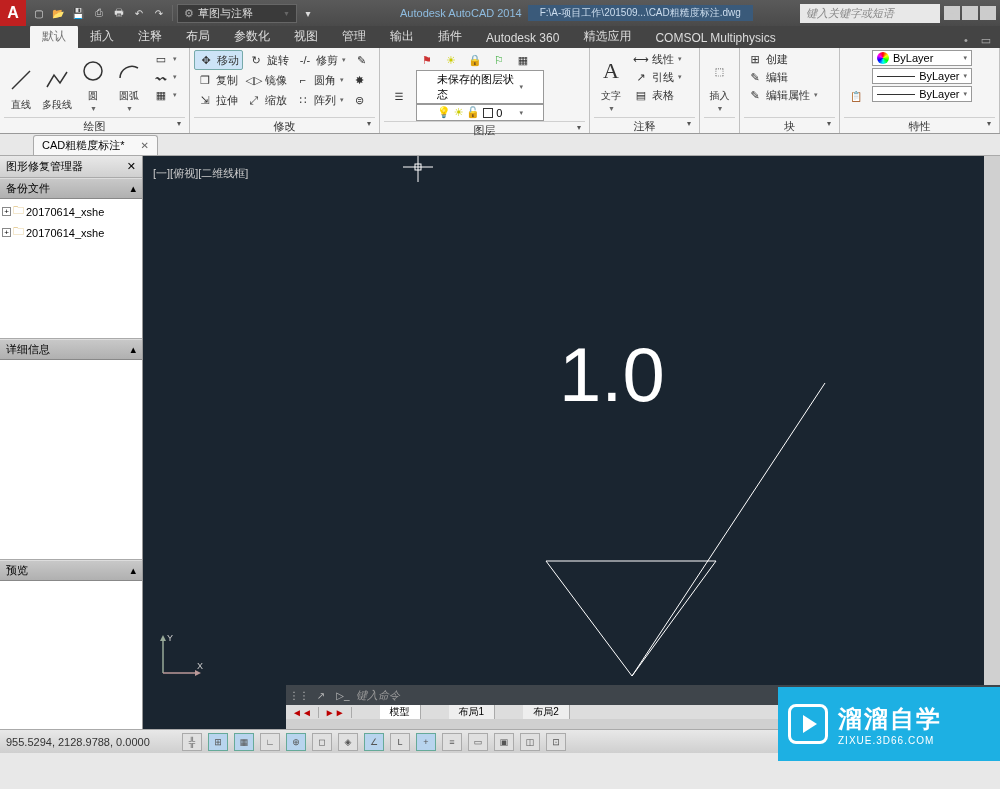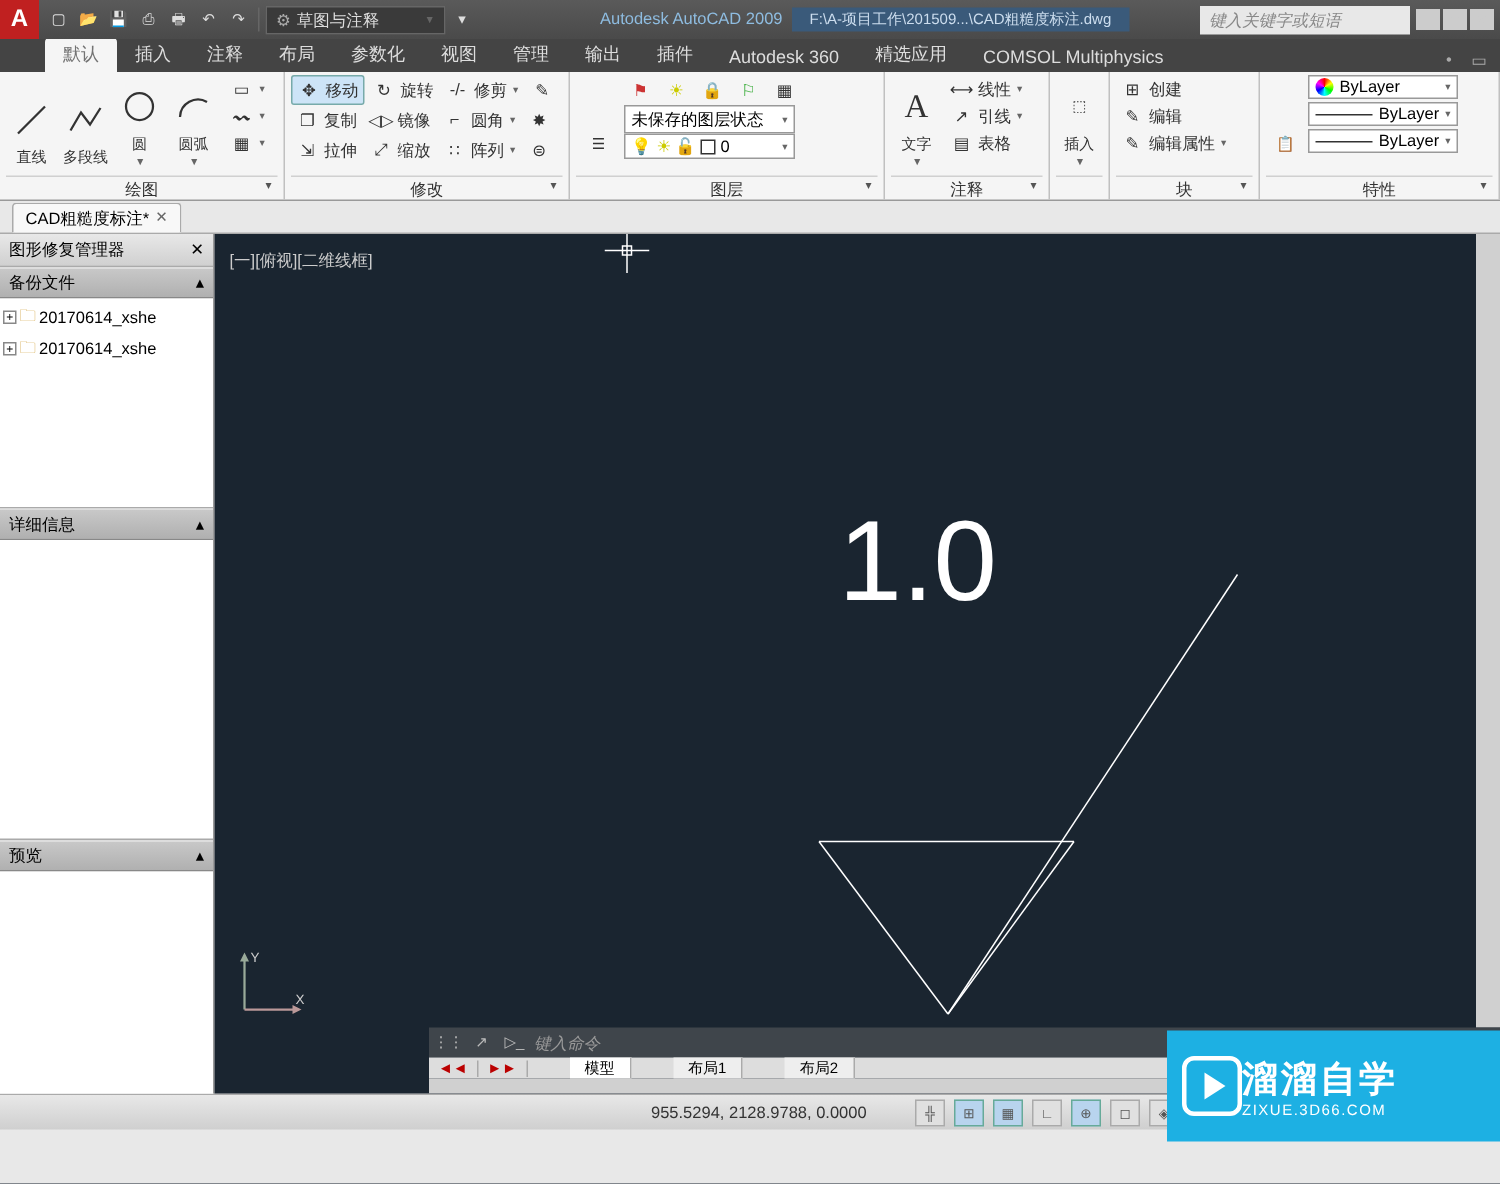--- a/index.html
+++ b/index.html
@@ -120,7 +120,7 @@
     <div class="qat-btn">▾</div>
   </div>
   <div class="title-center">
-    <span class="app-name">Autodesk AutoCAD 2009</span>
+    <span class="app-name">Autodesk AutoCAD 2014</span>
     <span class="file-path">F:\A-项目工作\201509...\CAD粗糙度标注.dwg</span>
   </div>
   <div class="search-box">键入关键字或短语</div>

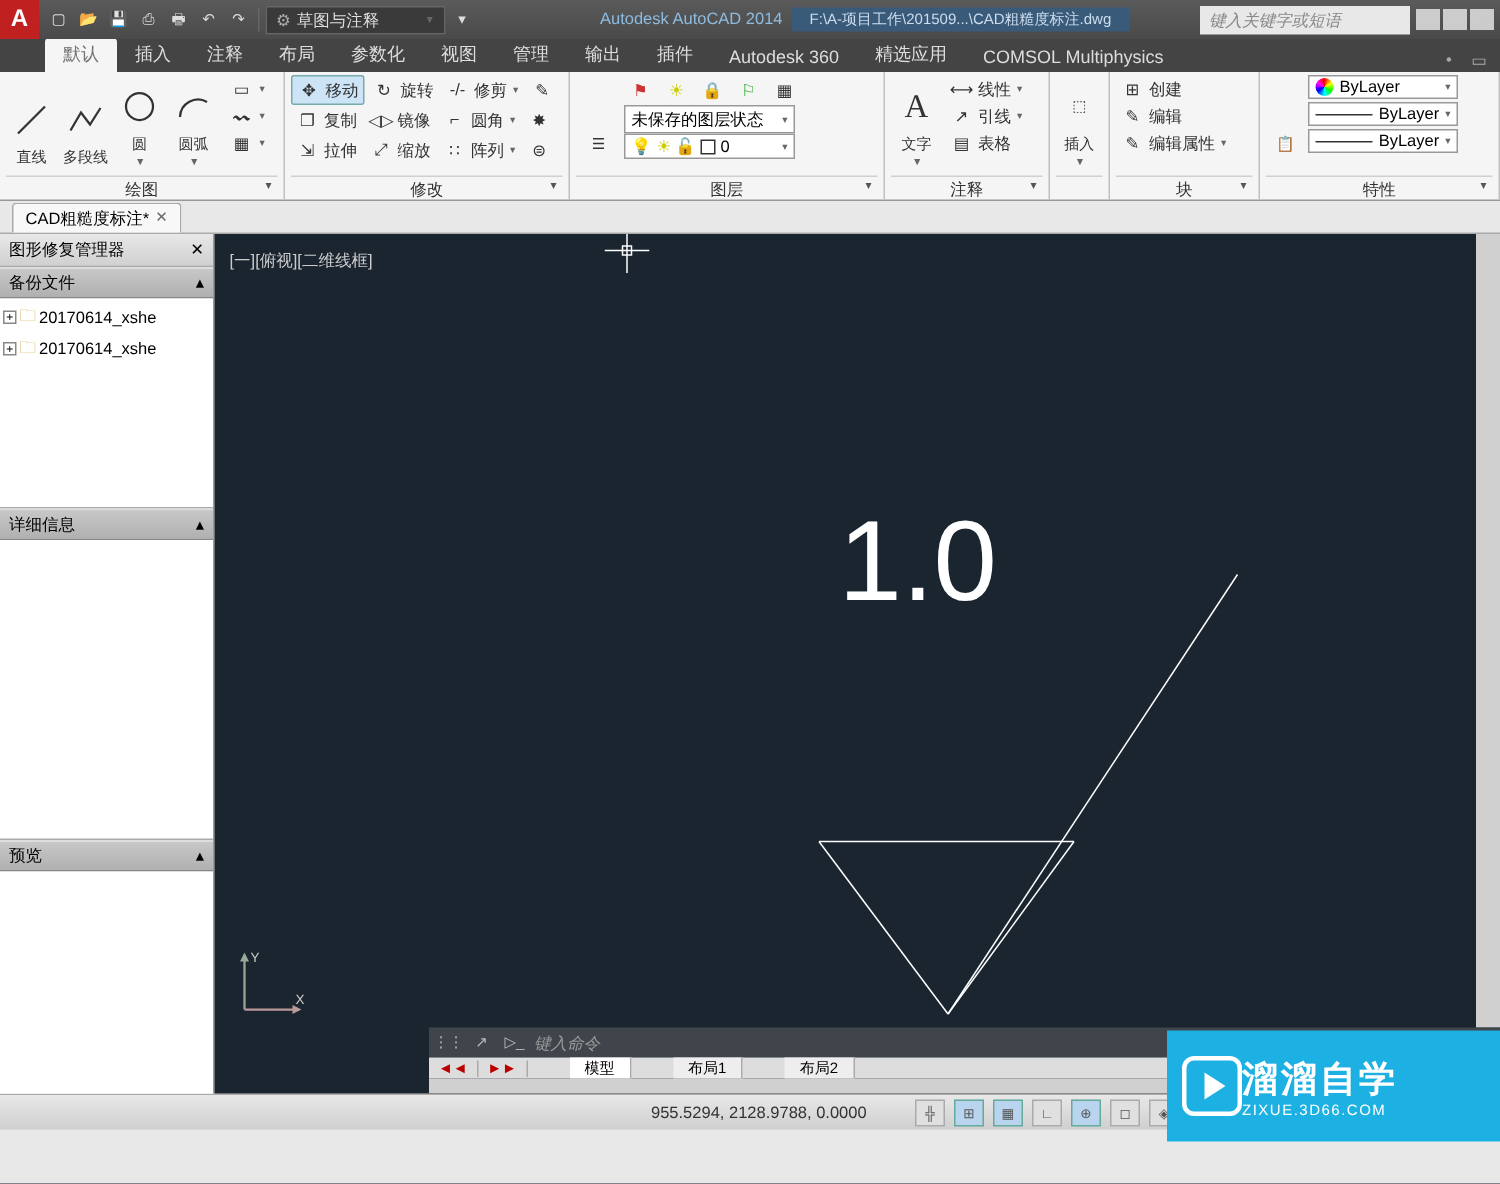--- a/index.html
+++ b/index.html
@@ -41,7 +41,7 @@
 .sm-stack { display:flex; flex-direction:column; gap:0px; }
 .dd-ar { font-size:7px; color:#666; margin-left:1px; }
 .move-active { background:#cde4f7; border:1px solid #7aa; border-radius:2px; }
-.layer-dd { background:#fff; border:1px solid #999; padding:1px 4px; font-size:11px; width:114px; display:flex; align-items:center; gap:3px; }
+.layer-dd { background:#fff; border:1px solid #999; padding:1px 20px; font-size:11px; width:128px; display:flex; align-items:center; gap:3px; }
 .bylayer-dd { background:#fff; border:1px solid #999; padding:1px 4px; font-size:11px; width:100px; display:flex; align-items:center; gap:4px; }
 .color-sq { width:10px; height:10px; background:#fff; border:1px solid #333; display:inline-block; }
 .line-samp { flex:1; height:1px; background:#333; }

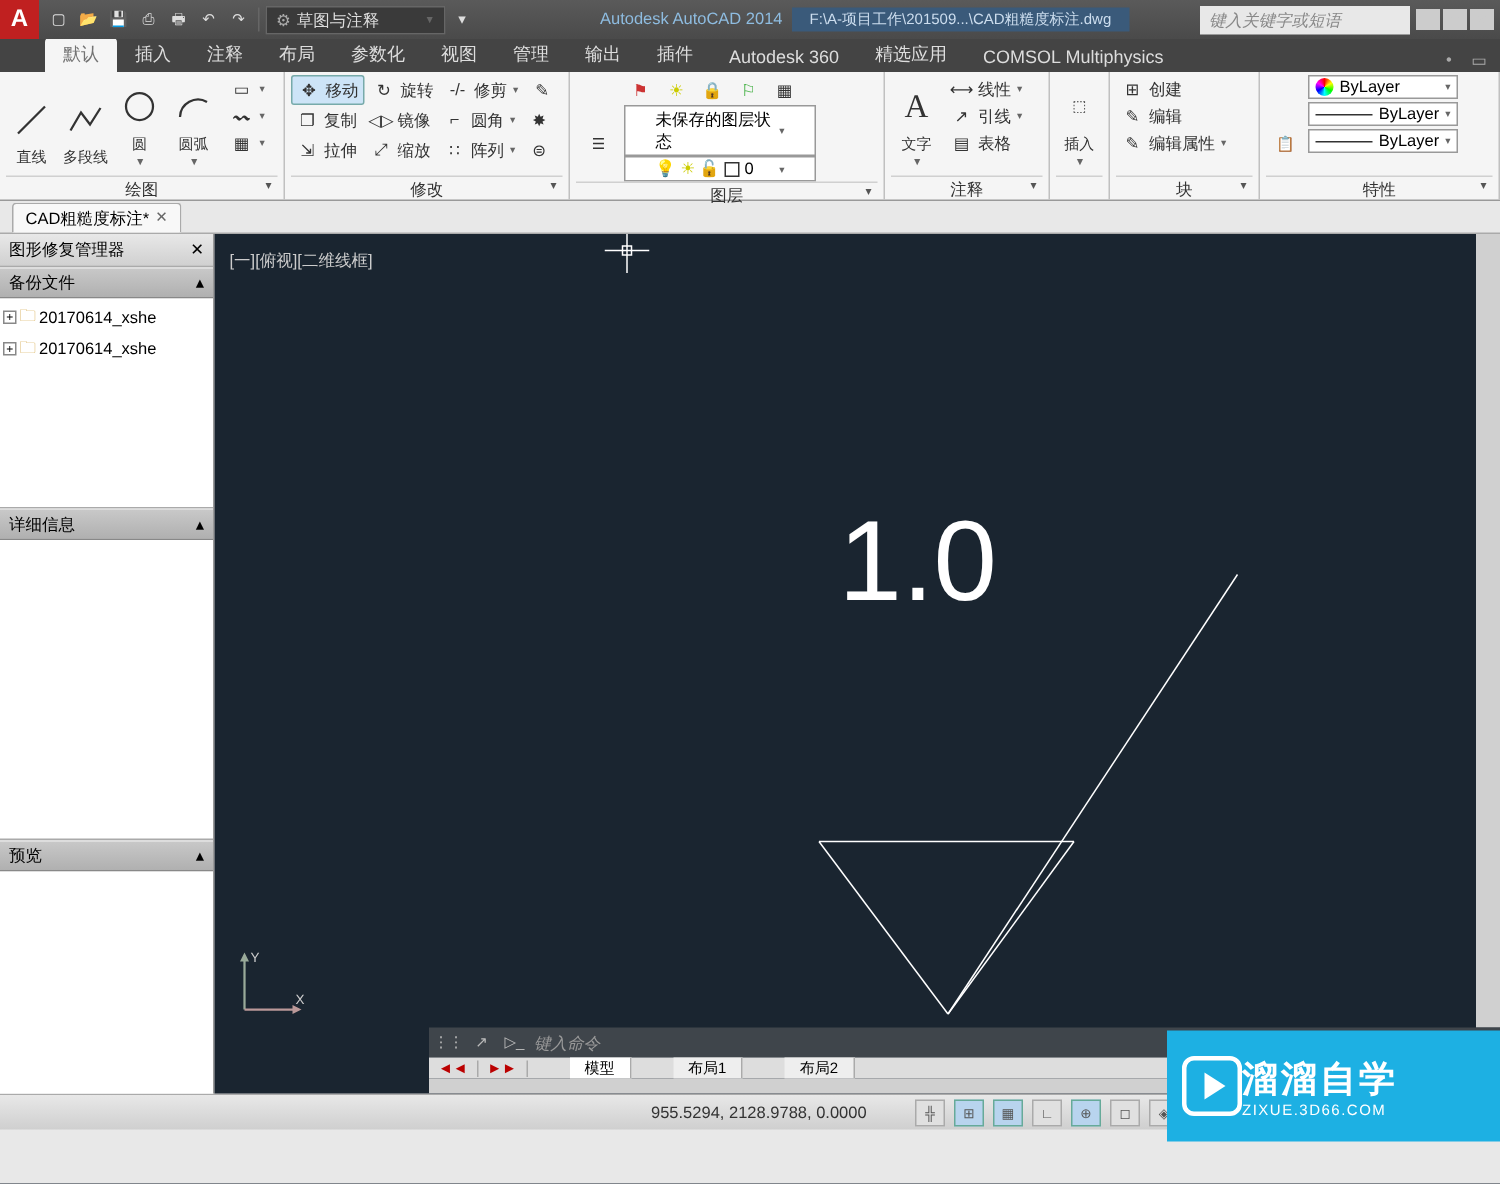--- a/index.html
+++ b/index.html
@@ -51,7 +51,7 @@
 
 
 .doc-tabs { height:22px; background:#e8e8e8; display:flex; align-items:center; padding-left:8px; border-bottom:1px solid #aaa; }
-.doc-tab { background:#f8f8f8; border:1px solid #aaa; border-bottom:none; padding:2px 8px; font-size:11px; border-radius:3px 3px 0 0; display:flex; align-items:center; gap:4px; }
+.doc-tab { background:#f8f8f8; border:1px solid #aaa; border-bottom:none; padding:2px 8px; font-size:11px; border-radius:3px 3px 0 0; display:flex; align-items:center; gap:16px;margin-left:25px; }
 .doc-close { font-size:10px; color:#666; cursor:pointer; }
 
 

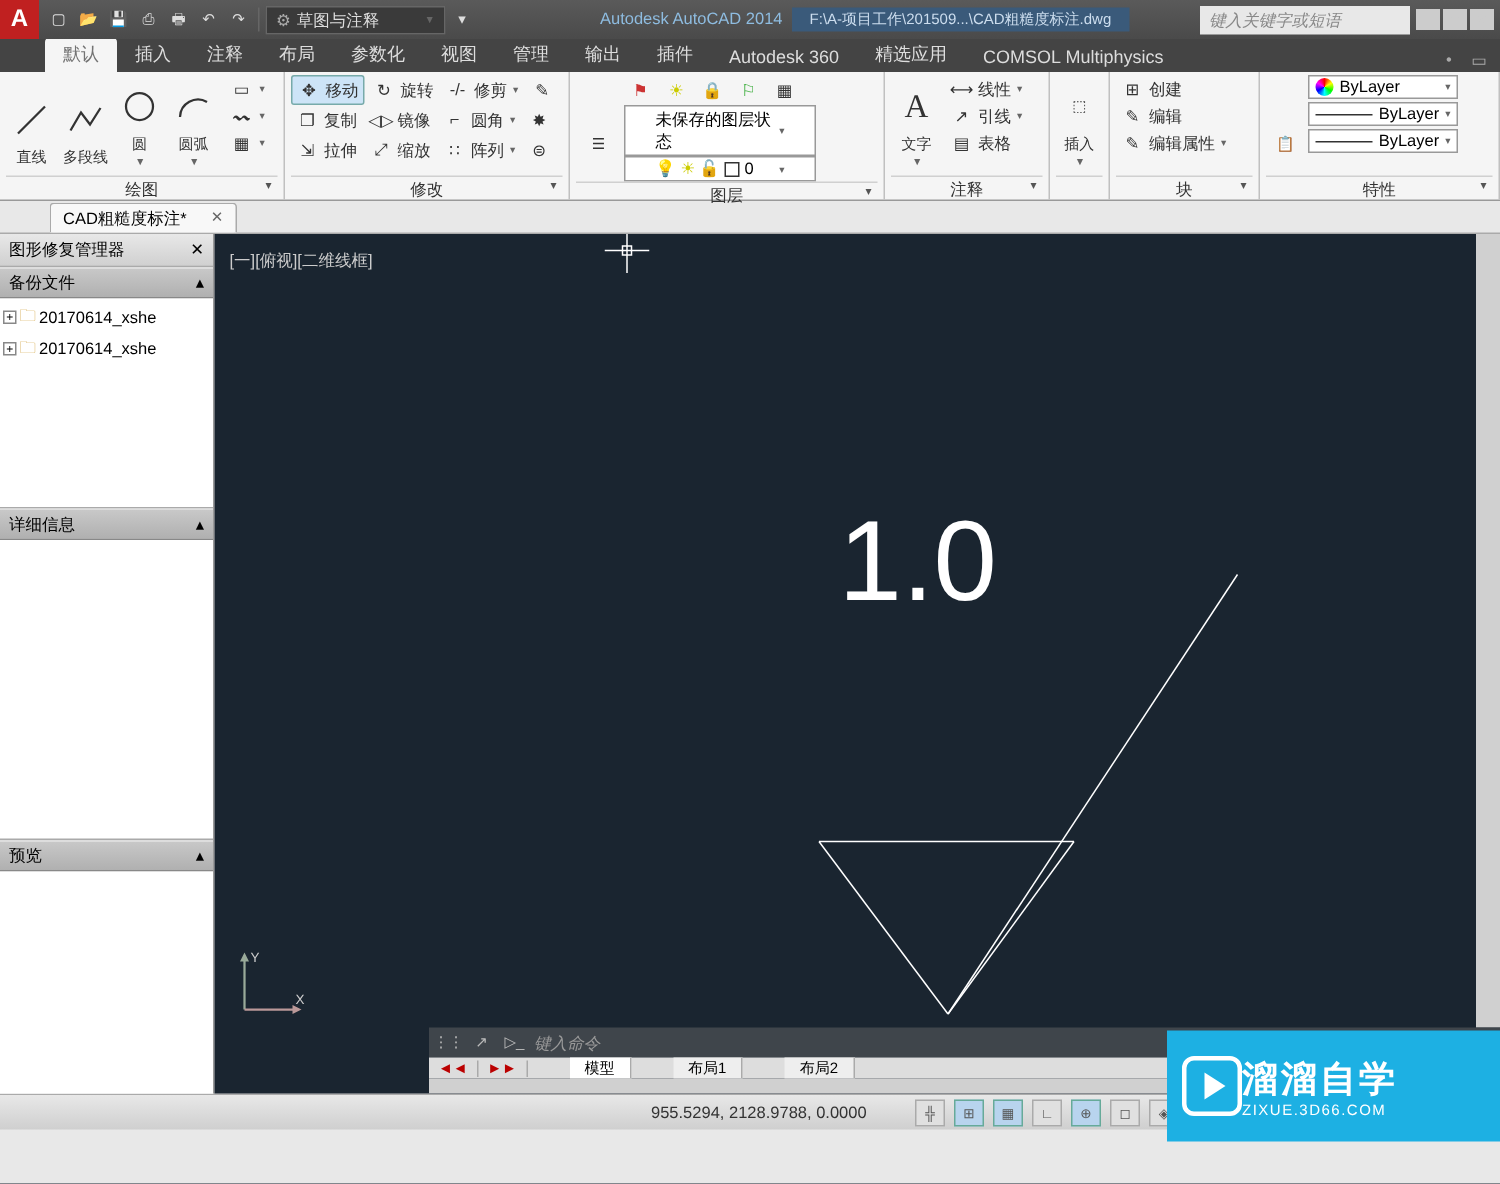--- a/index.html
+++ b/index.html
@@ -91,7 +91,7 @@
 .st-btn.on { background:#b8d4ee; border-color:#6a9; }
 
 
-.watermark { position:absolute; right:0; bottom:28px; width:222px; height:74px; background:#1db0e3; display:flex; align-items:center; padding:0 10px; }
+.watermark { position:absolute; right:0; bottom:28px; width:222px; height:74px; background:#1db0e3; display:flex; align-items:center; padding:0 10px; gap:10px; }
 .wm-play { width:40px; height:40px; border:3px solid #fff; border-radius:8px; display:flex; align-items:center; justify-content:center; }
 .wm-tri { width:0; height:0; border-left:14px solid #fff; border-top:9px solid transparent; border-bottom:9px solid transparent; margin-left:3px; }
 .wm-txt { color:#fff; }

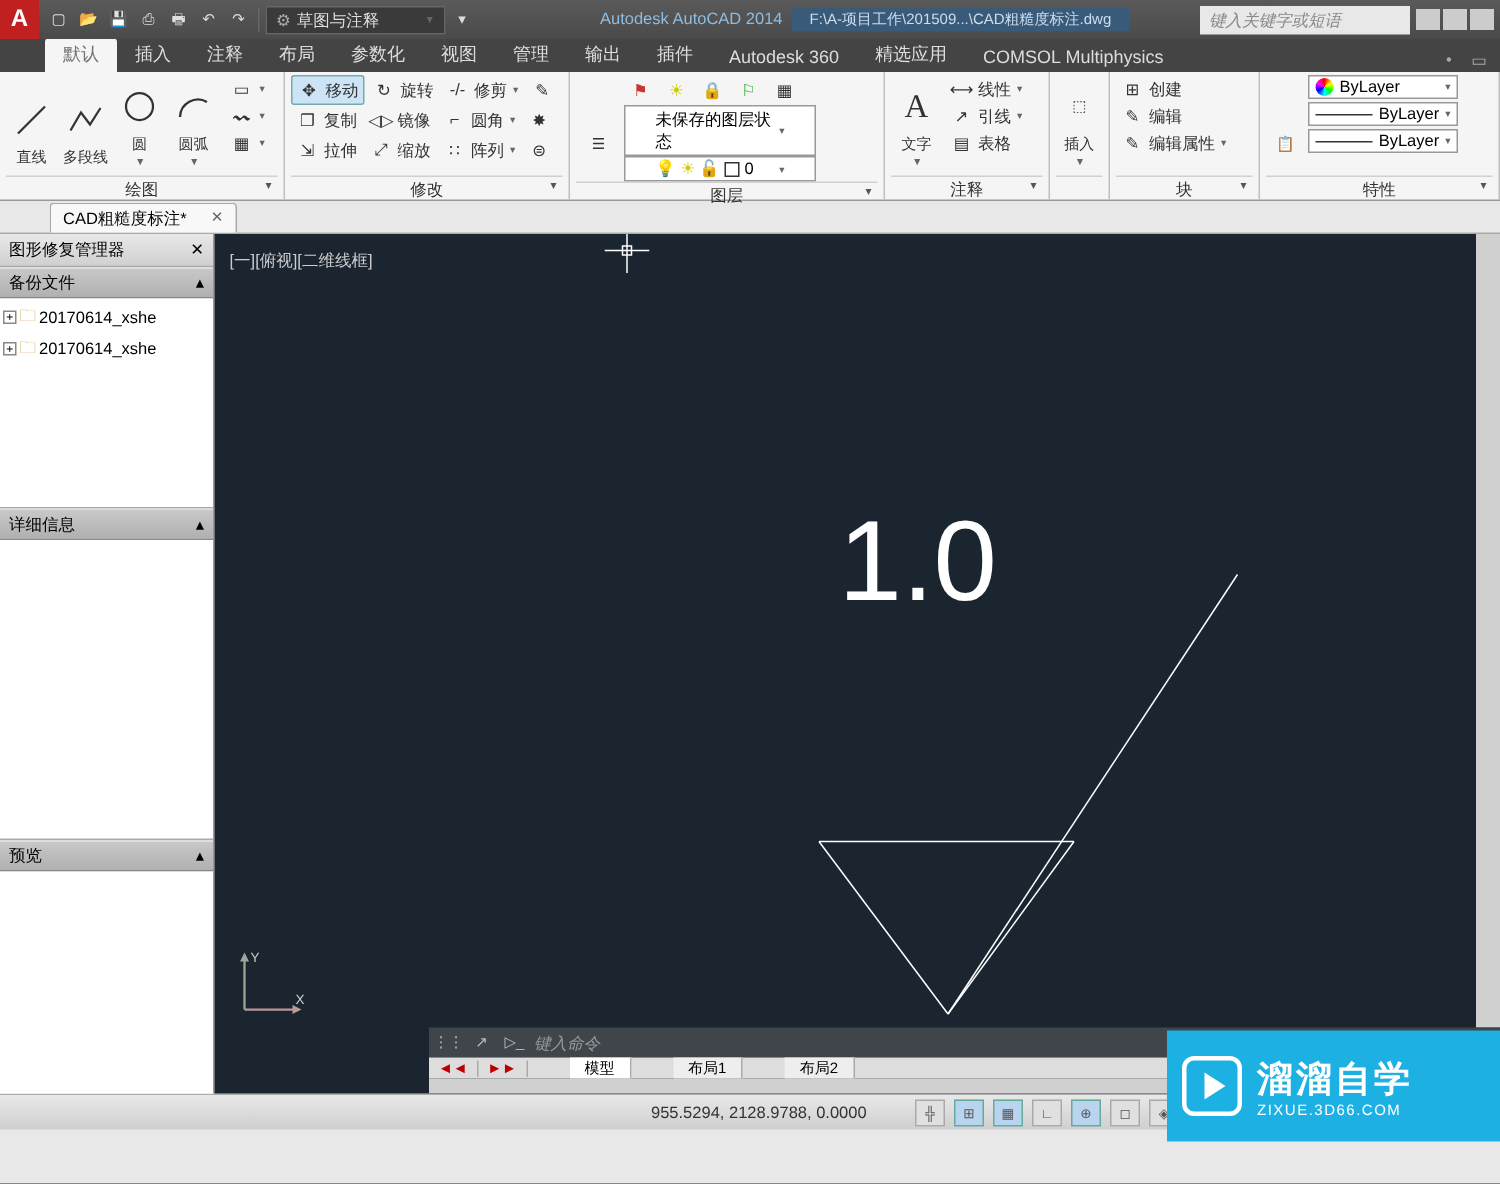--- a/index.html
+++ b/index.html
@@ -85,7 +85,7 @@
 .scroll-v { position:absolute; top:0; right:0; width:16px; bottom:44px; background:#d0d0d0; }
 
 
-.status { height:24px; background:linear-gradient(#e8e8e8,#cfcfcf); border-top:1px solid #aaa; display:flex; align-items:center; padding:0 6px; font-size:11px; color:#333; gap:6px;justify-content:flex-end; }
+.status { height:24px; background:linear-gradient(#e8e8e8,#cfcfcf); border-top:1px solid #aaa; display:flex; align-items:center; padding:0 6px; font-size:11px; color:#333; gap:6px; }
 .coords { min-width:170px; }
 .st-btn { width:20px; height:18px; border:1px solid #aaa; background:#e0e0e0; display:flex; align-items:center; justify-content:center; cursor:pointer; font-size:9px; color:#555; }
 .st-btn.on { background:#b8d4ee; border-color:#6a9; }

